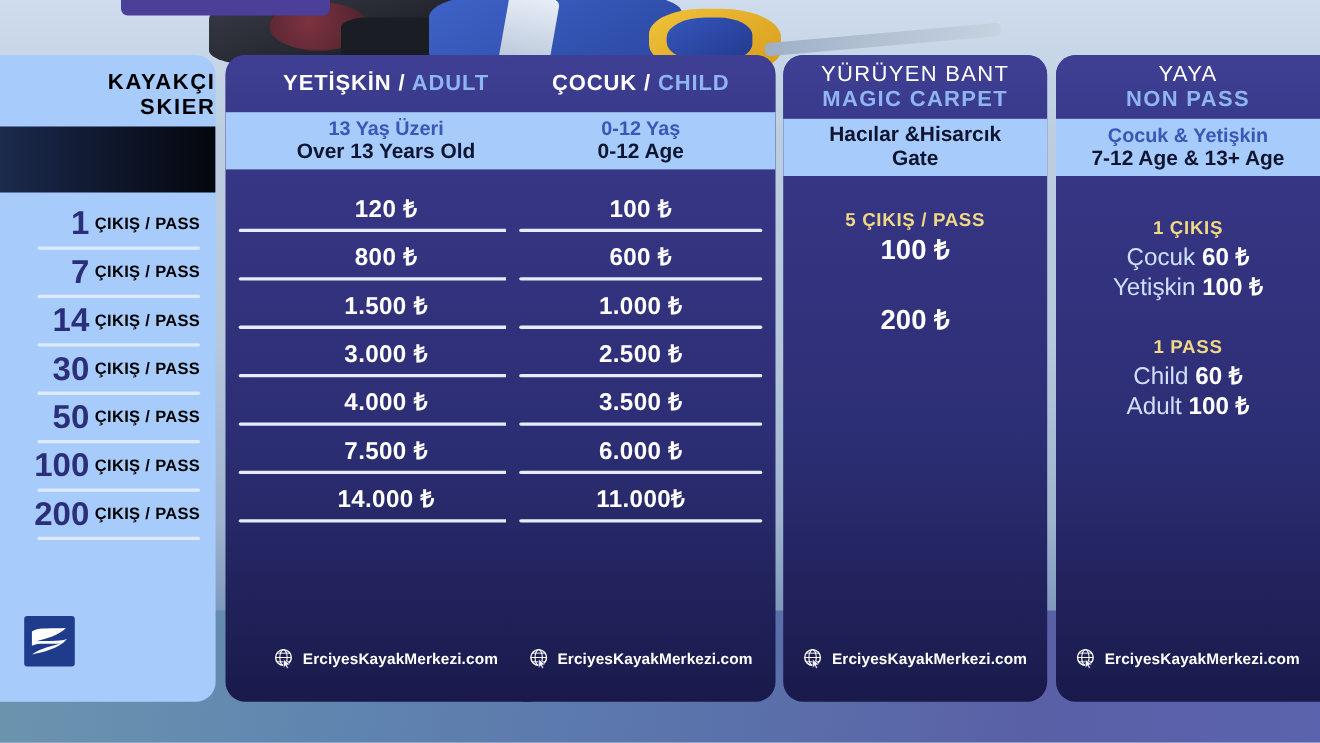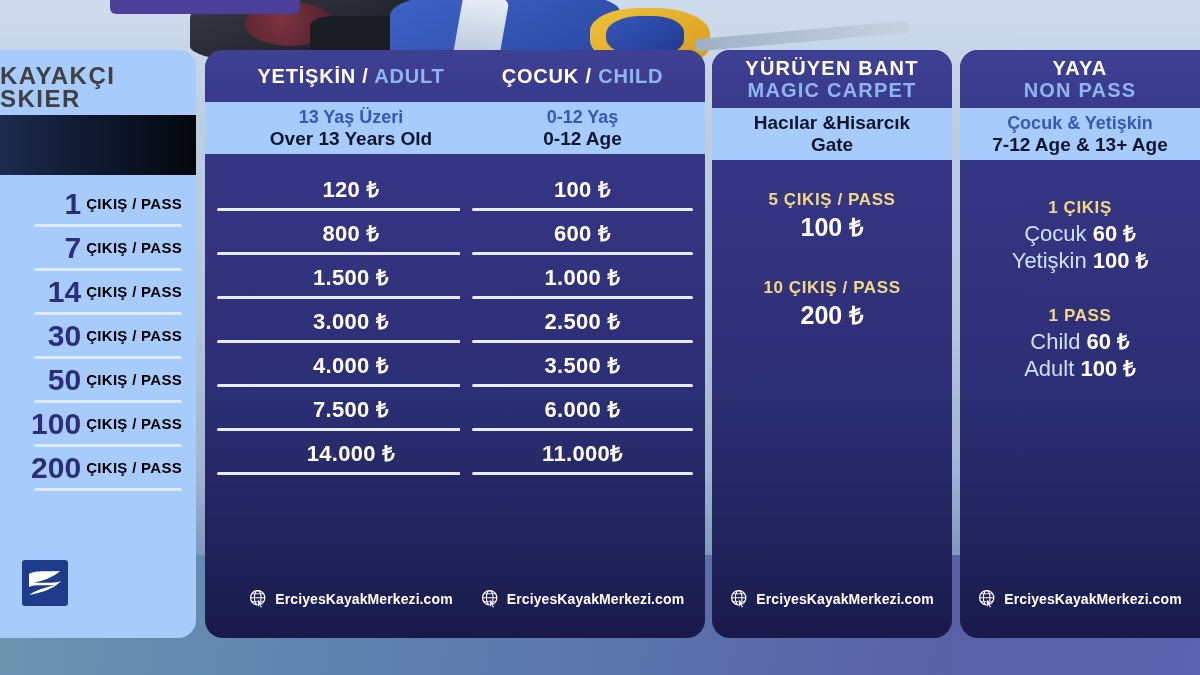--- a/index.html
+++ b/index.html
@@ -32,7 +32,7 @@
 
   
   #card-skier{left:0px;top:50px;width:196px;height:588px;background:#a7cbfb;border-radius:0 18px 18px 0;}
-  .skier-title{padding-top:14px;text-align:left;color:#404040;font-weight:bold;font-size:24px;line-height:23px;letter-spacing:1.5px;}
+  .skier-title{padding-top:14px;text-align:right;color:#000000;font-weight:bold;font-size:20px;line-height:23px;letter-spacing:1.5px;}
   .black-band{position:absolute;left:0;top:65px;width:196px;height:60px;
     background:linear-gradient(90deg,#1c2a4d 0%,#111b33 40%,#05070d 100%);}
   .pass-list{position:absolute;left:0;top:133px;width:196px;}

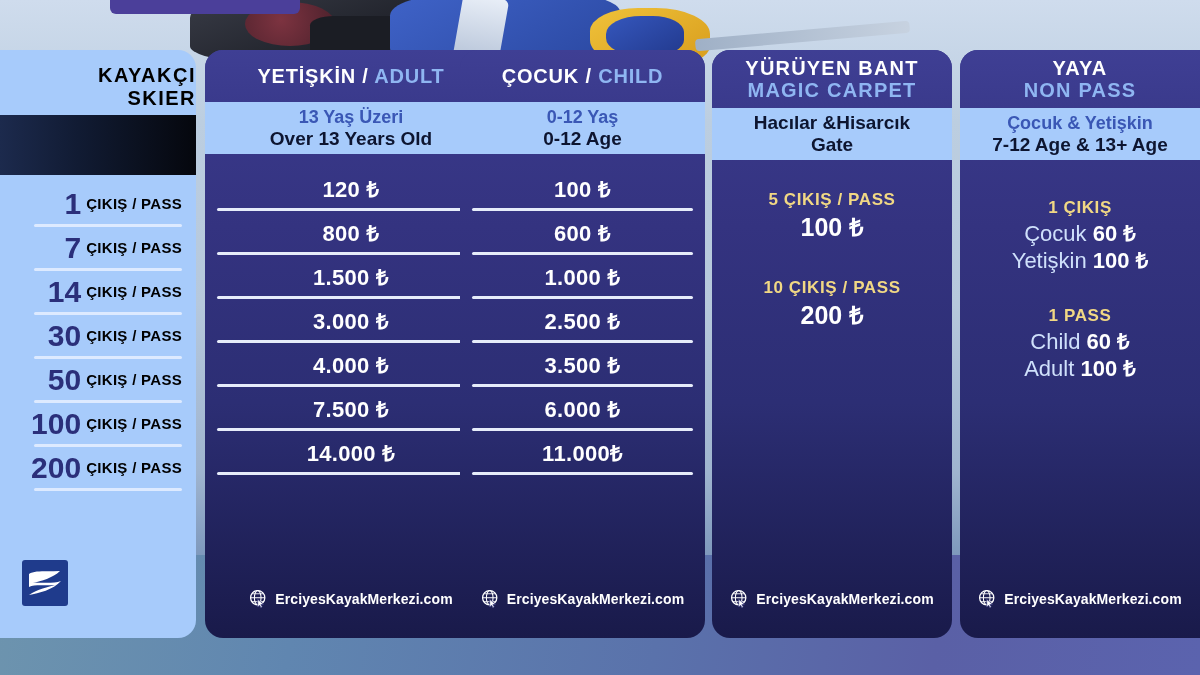--- a/index.html
+++ b/index.html
@@ -58,7 +58,7 @@
   .card-head{height:52px;display:flex;flex-direction:column;align-items:center;justify-content:center;
     background:linear-gradient(180deg,#3f3f94,#3a3a8c);}
   .card-head.two{height:58px;}
-  .head-main{color:#ffffff;font-weight:bold;font-size:20px;letter-spacing:1.2px;line-height:22px;}
+  .head-main{color:#ffffff;font-weight:normal;font-size:20px;letter-spacing:1.2px;line-height:22px;}
   .head-sub{color:#8fb6f2;font-weight:bold;font-size:20px;letter-spacing:1.2px;line-height:22px;}
   .head-inline{color:#ffffff;font-weight:bold;font-size:20px;letter-spacing:.8px;}
   .head-inline em{font-style:normal;color:#8fb6f2;}

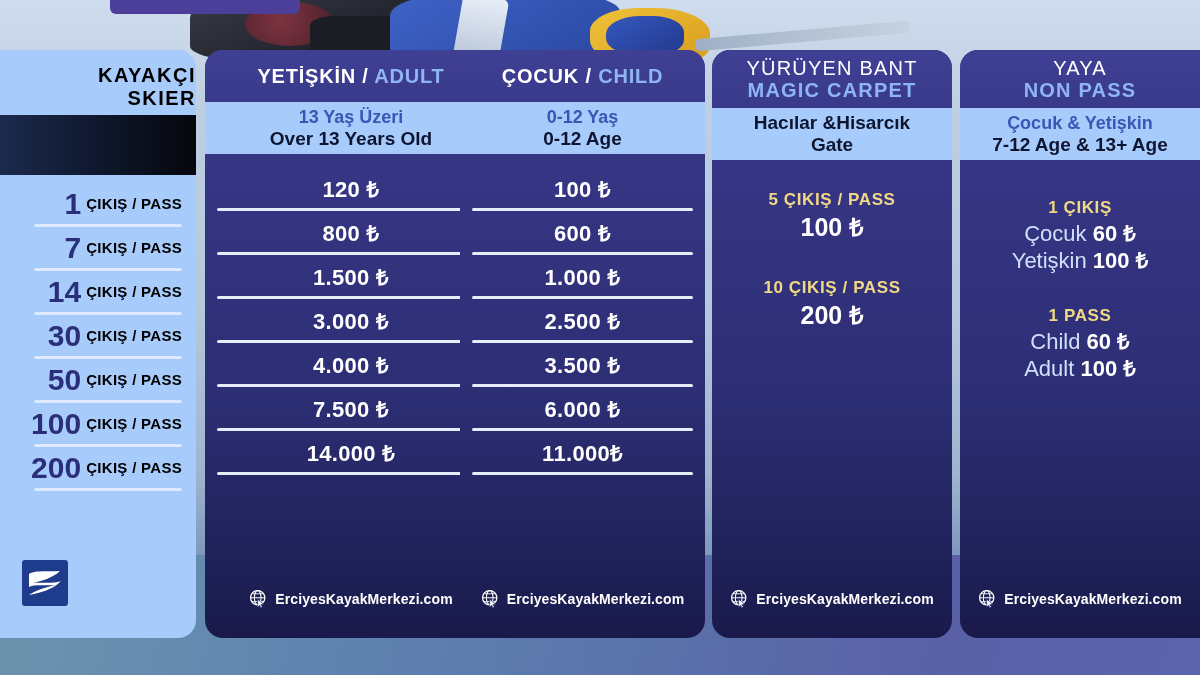--- a/index.html
+++ b/index.html
@@ -277,7 +277,6 @@
           <div class="w">100 ₺</div>
         </div>
         <div class="blk" style="margin-bottom: 0px;">
-          <div class="y">10 ÇIKIŞ / PASS</div>
           <div class="w">200 ₺</div>
         </div>
       </div>

